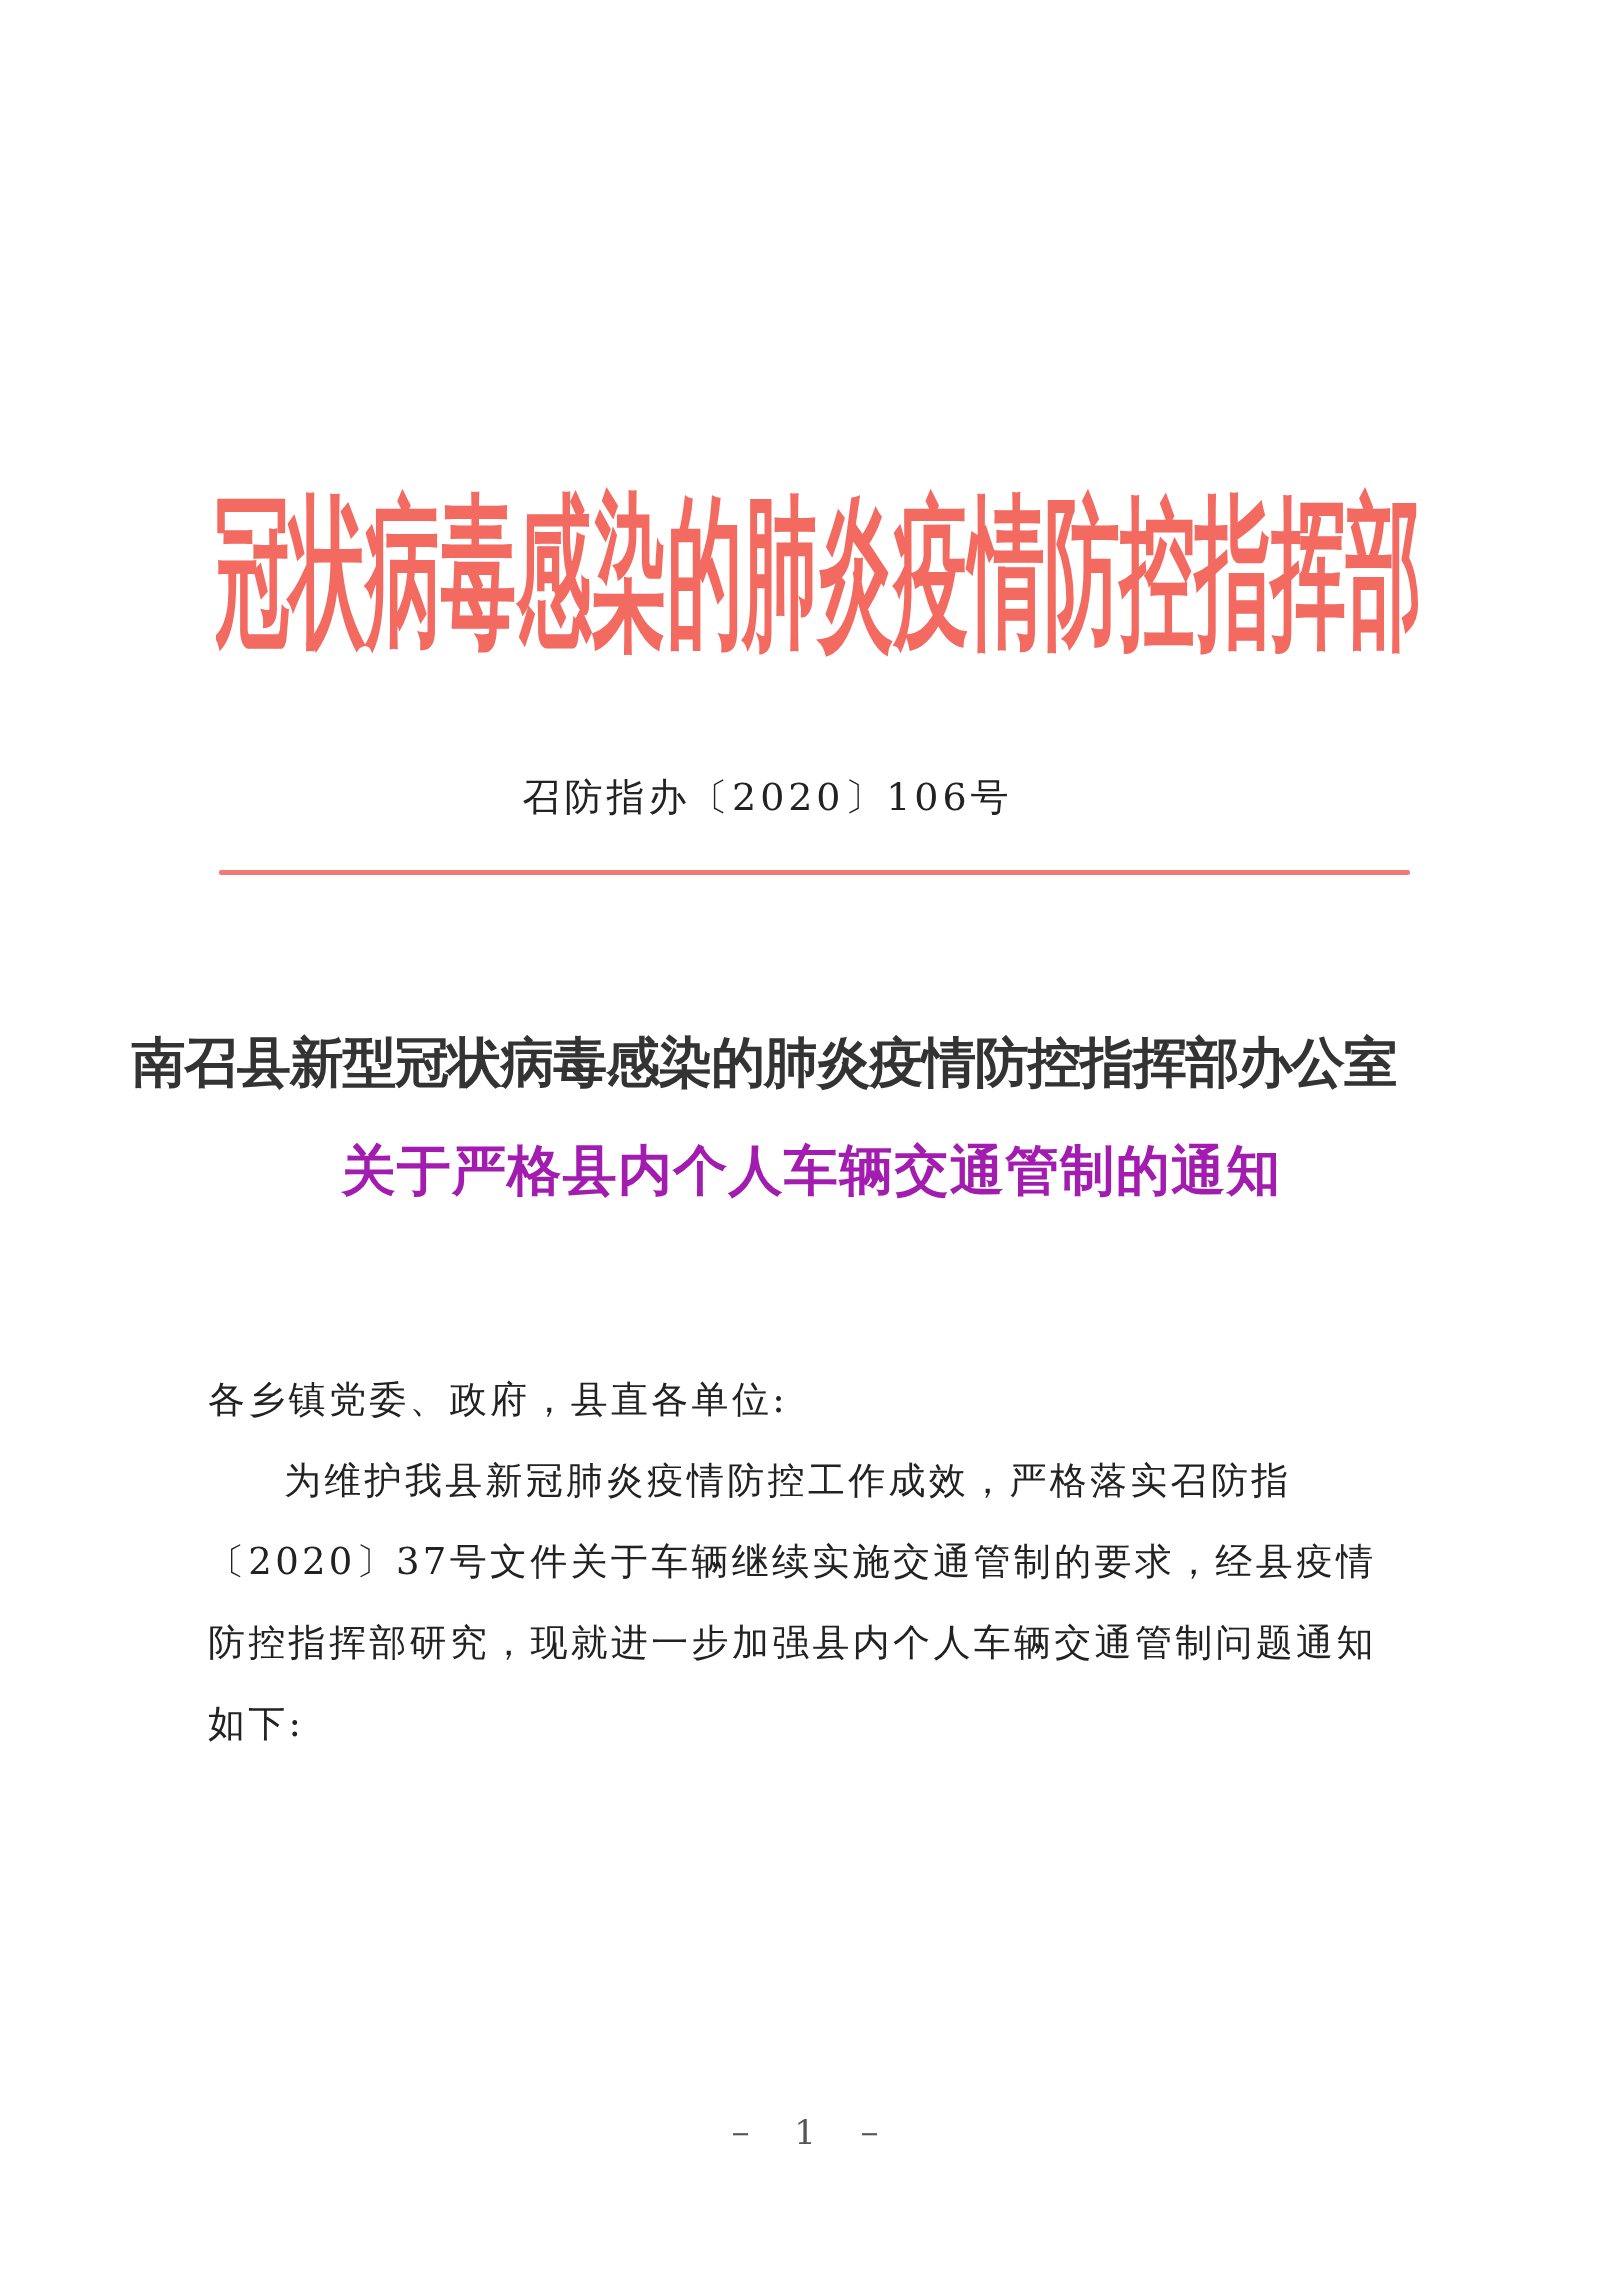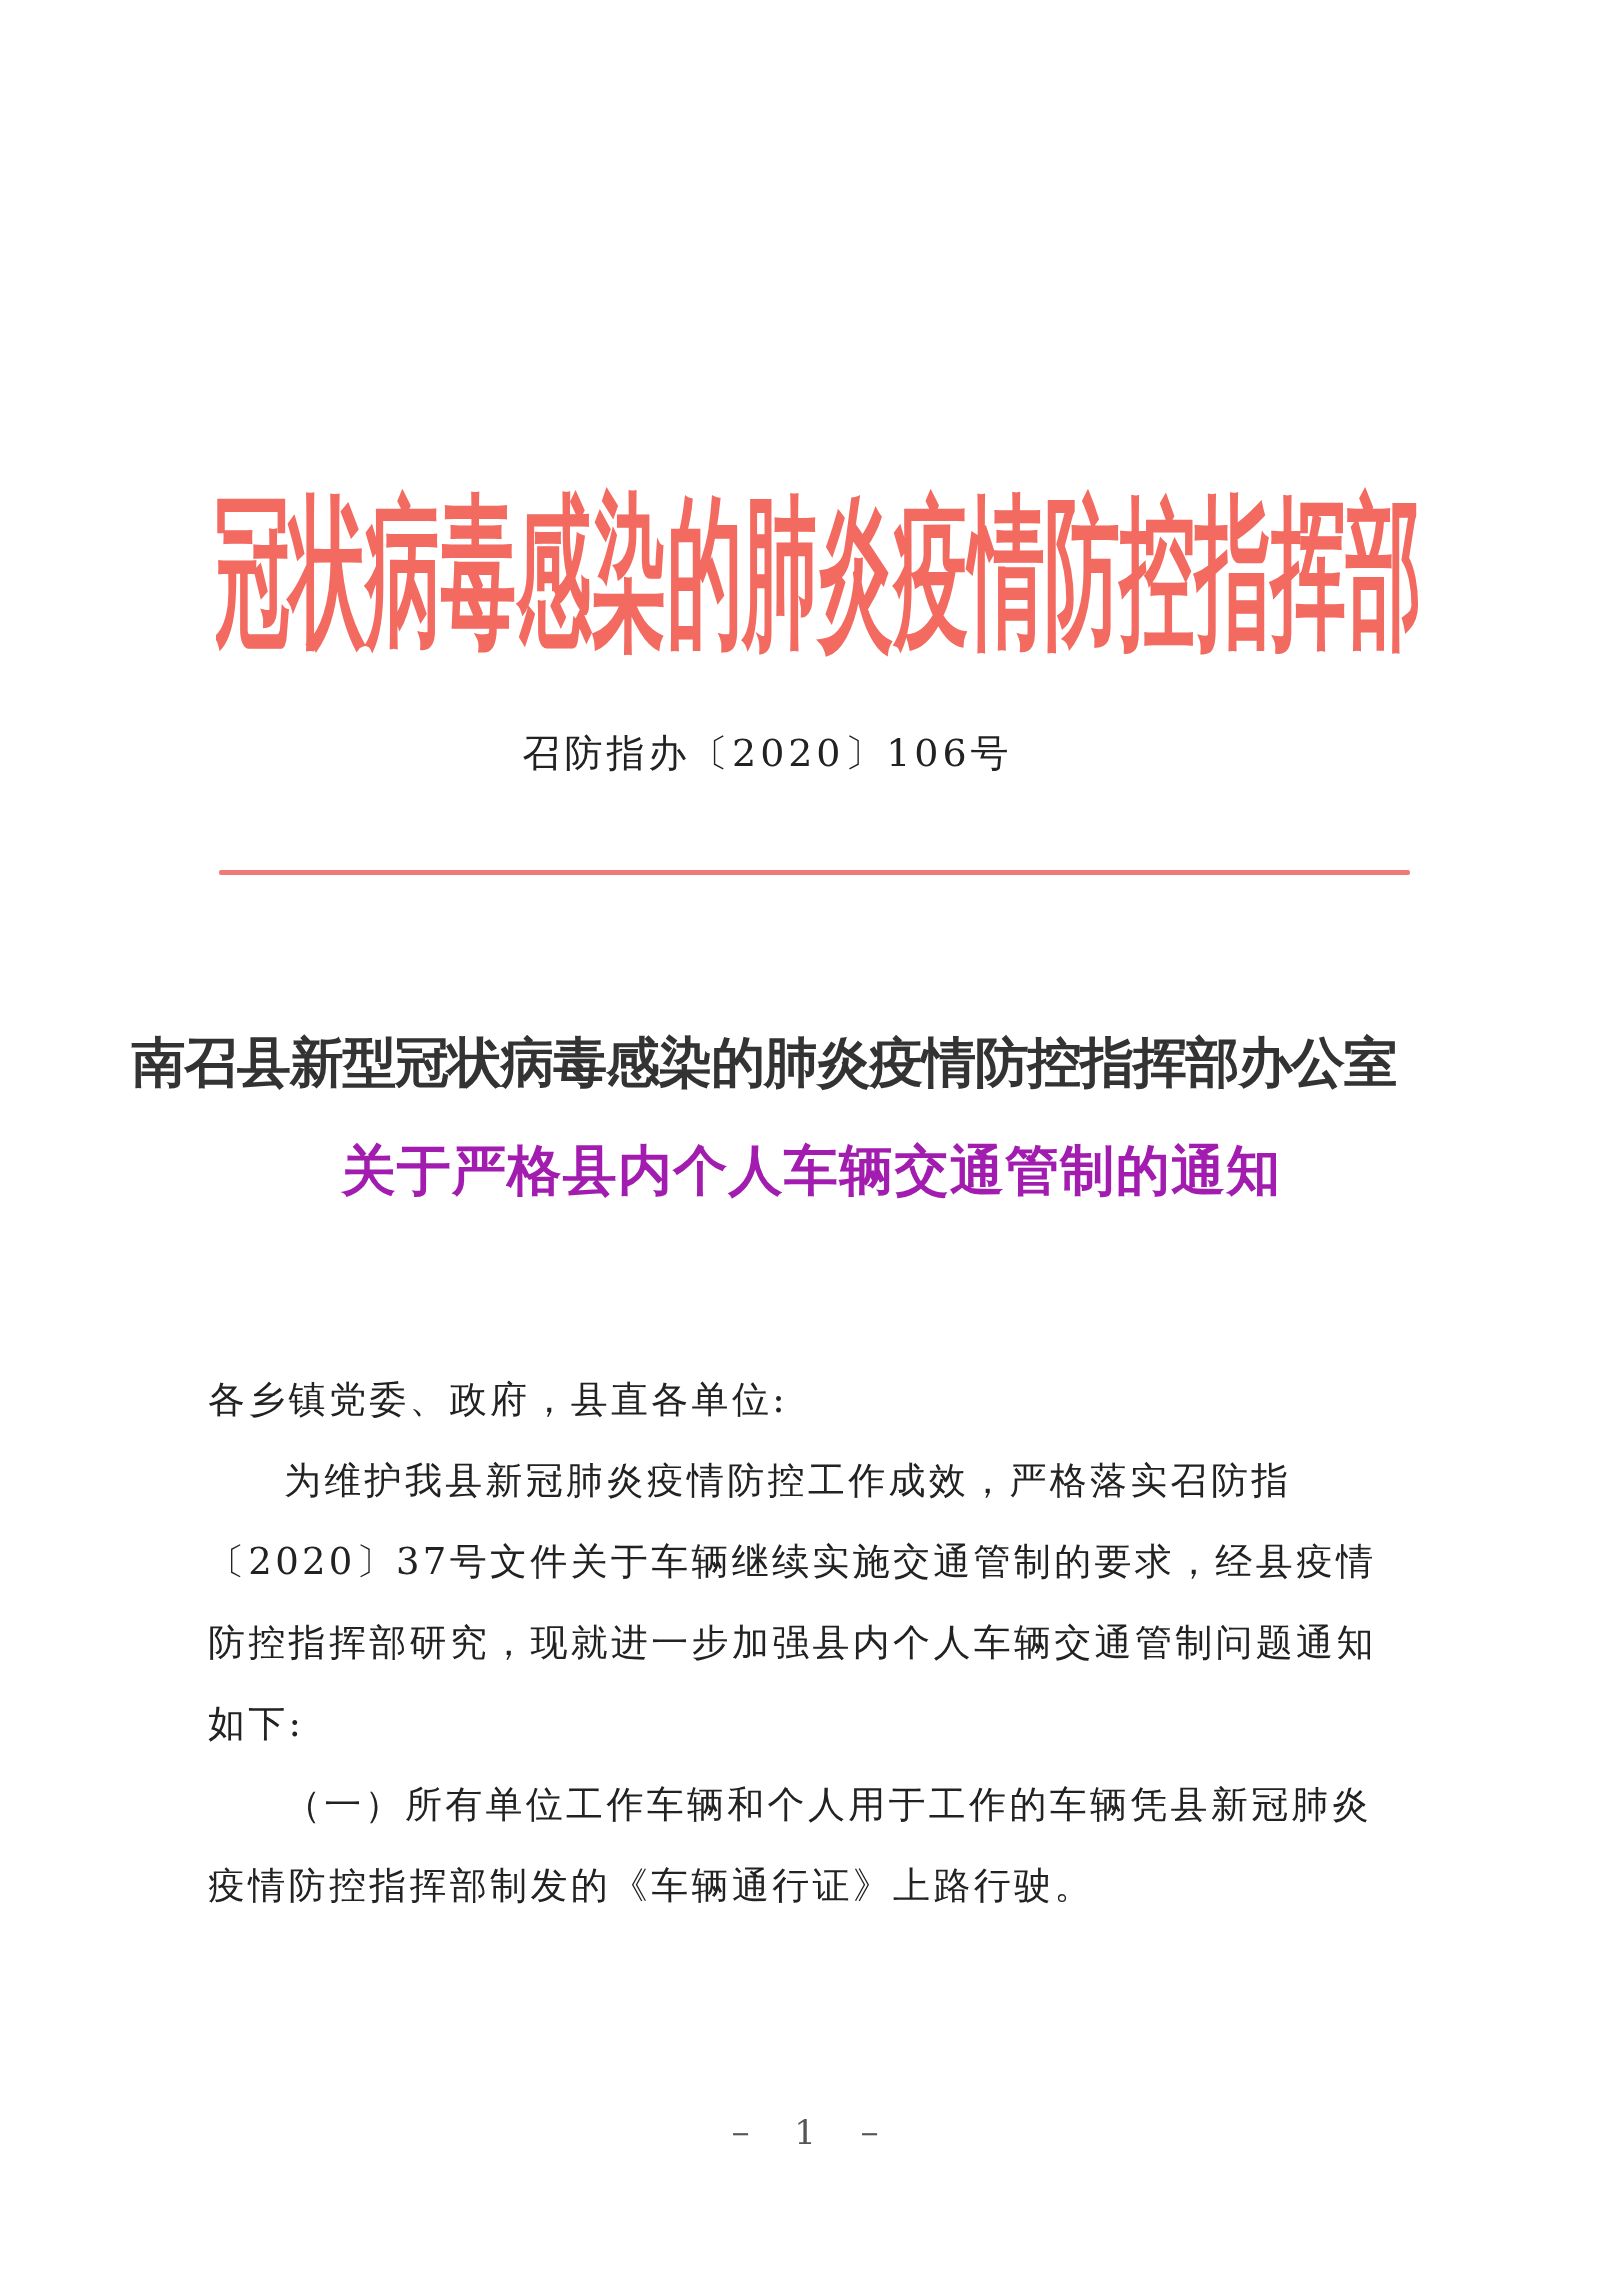--- a/index.html
+++ b/index.html
@@ -10,7 +10,7 @@
   .masthead-text { color: #f26a60; font-family: "DejaVu Sans", "Liberation Sans", sans-serif;
                    font-weight: bold; font-size: 164px; white-space: nowrap; line-height: 1;
                    transform: scale(0.46, 1.0); transform-origin: center; display: inline-block; }
-  .docnum { position: absolute; left: 0; top: 728px; width: 1535px; text-align: center;
+  .docnum { position: absolute; left: 0; top: 772px; width: 1535px; text-align: center;
             font-size: 38px; letter-spacing: 3.9px; color: #222; }
   .red-rule { position: absolute; left: 219px; top: 870px; width: 1191px; height: 4.6px;
               background: #f07a78; border-radius: 2px; }

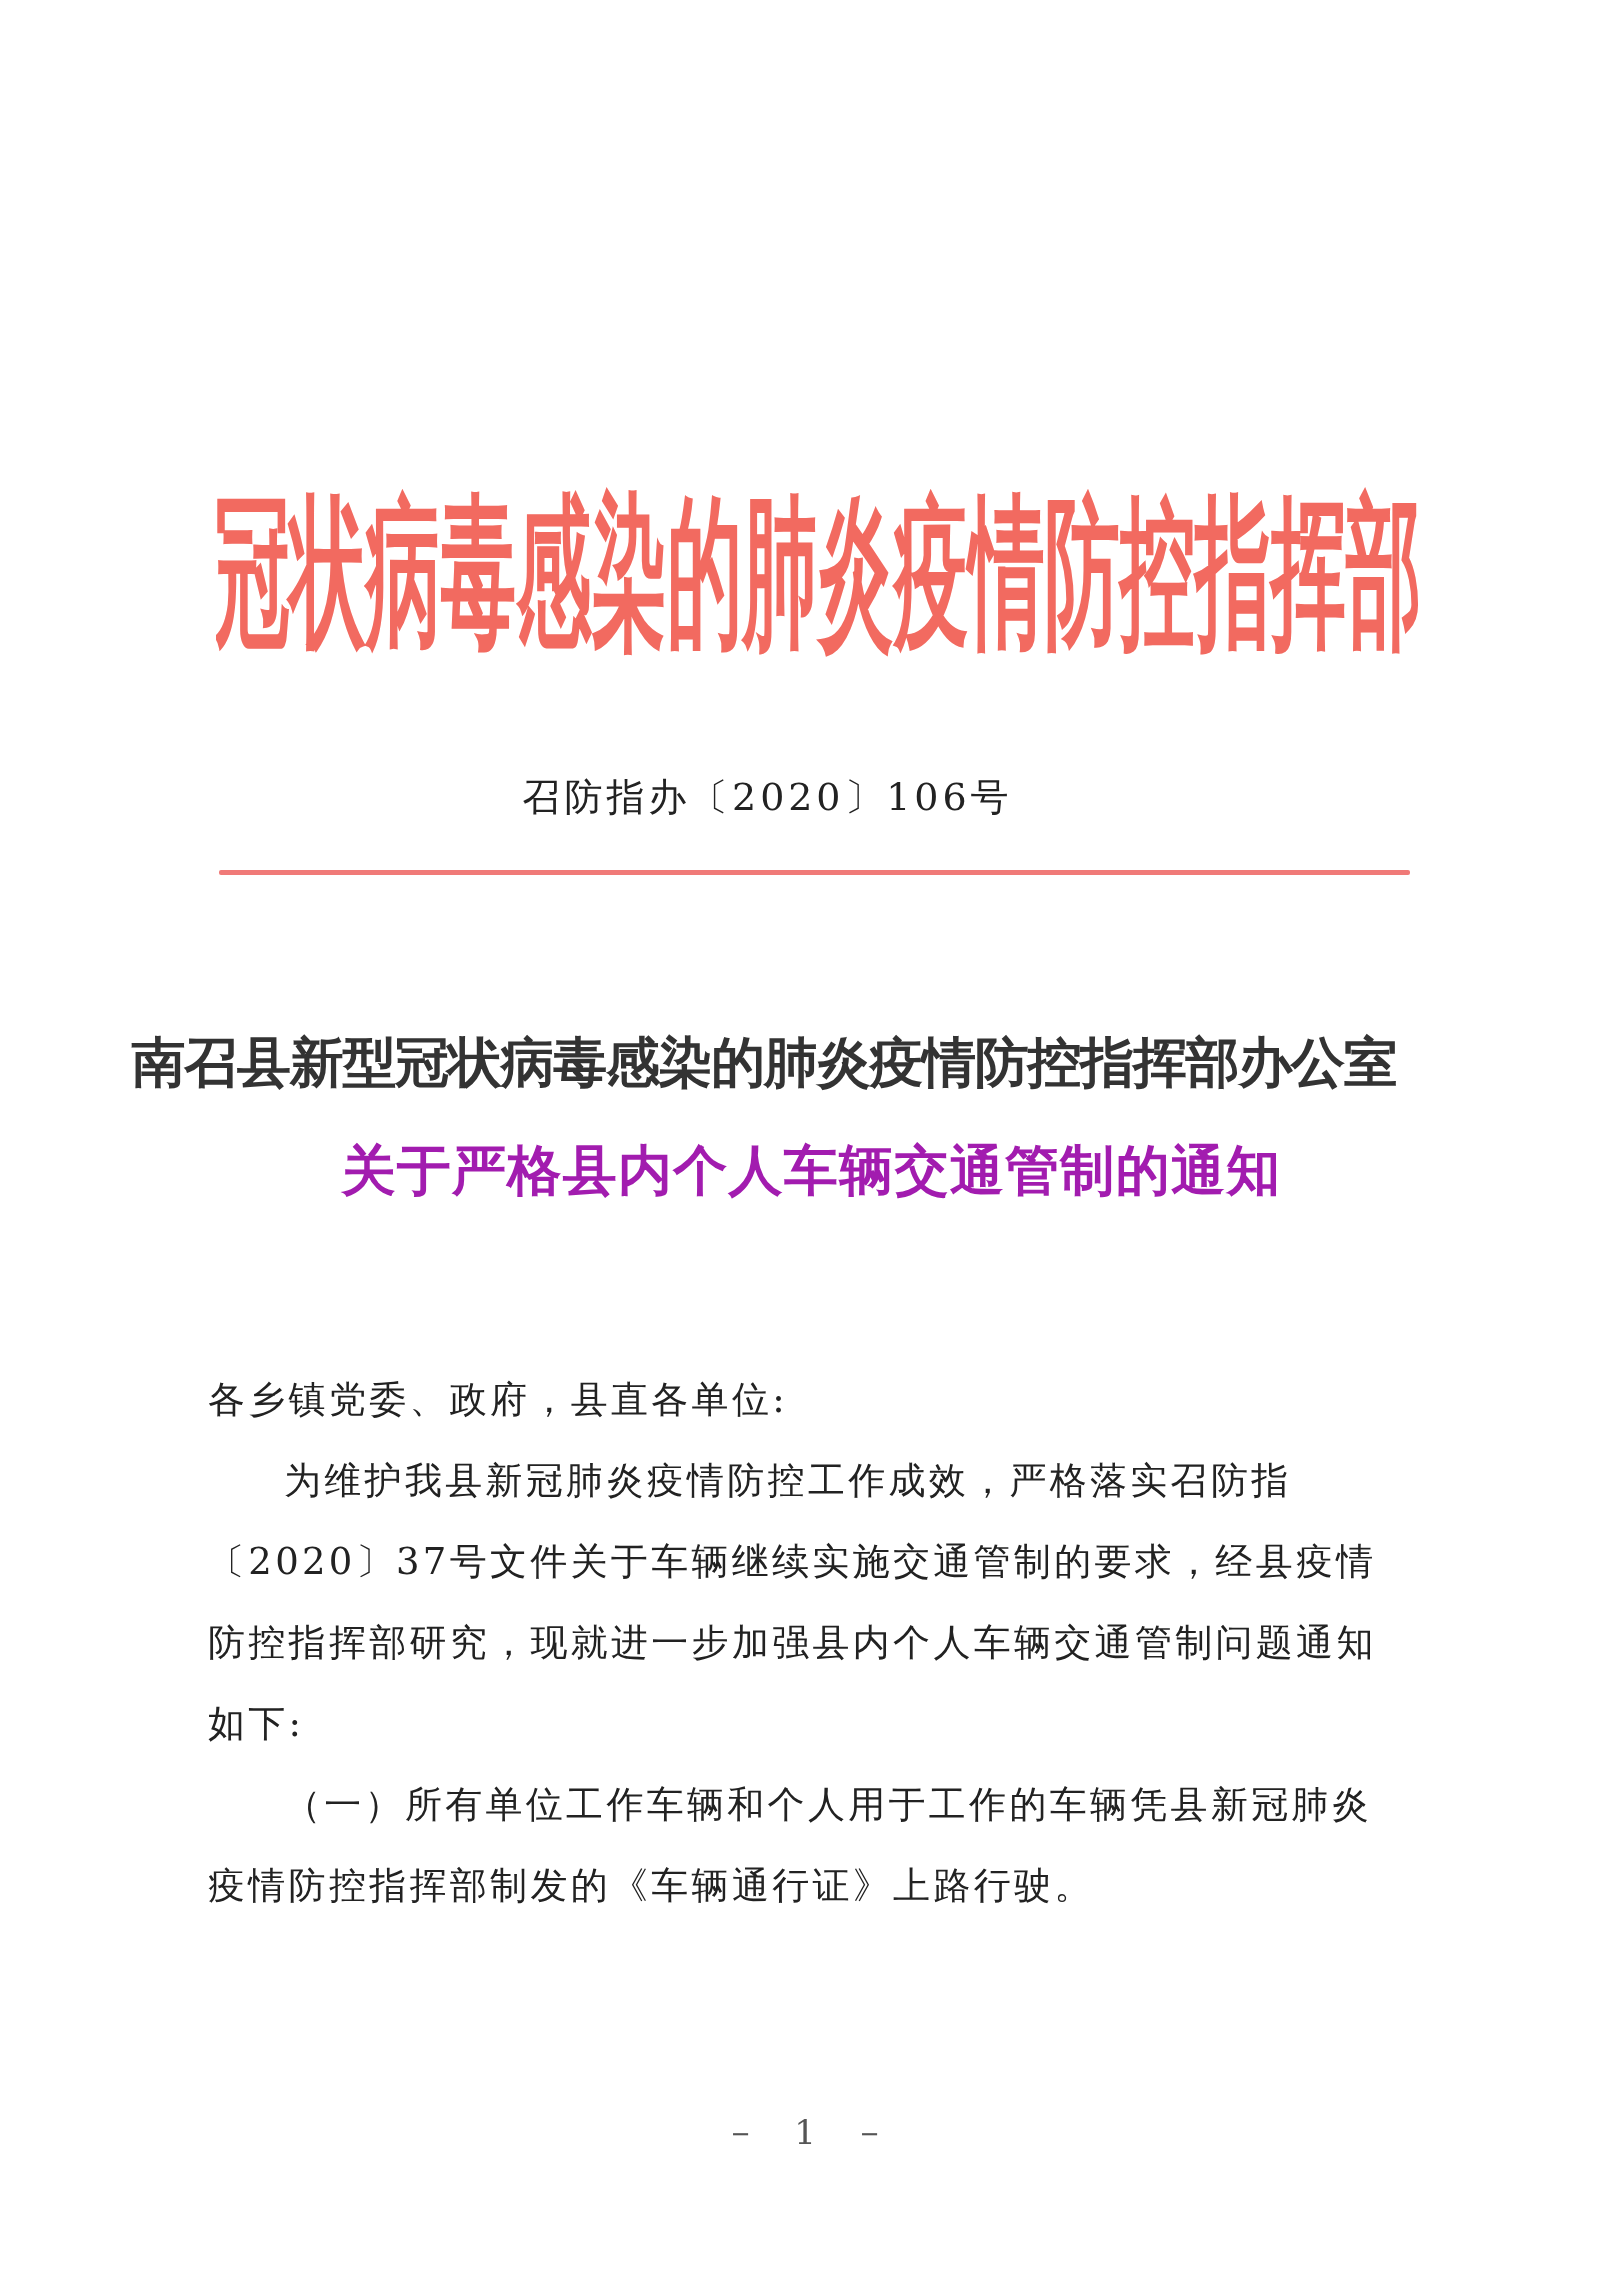--- a/index.html
+++ b/index.html
@@ -42,7 +42,6 @@
 <div class="body">
   <p>各乡镇党委、政府，县直各单位:</p>
   <p class="indent">为维护我县新冠肺炎疫情防控工作成效，严格落实召防指〔2020〕37号文件关于车辆继续实施交通管制的要求，经县疫情防控指挥部研究，现就进一步加强县内个人车辆交通管制问题通知如下:</p>
-  <p class="indent">（一）所有单位工作车辆和个人用于工作的车辆凭县新冠肺炎疫情防控指挥部制发的《车辆通行证》上路行驶。</p>
 </div>
 
 <div class="pagenum">－ 1 －</div>

